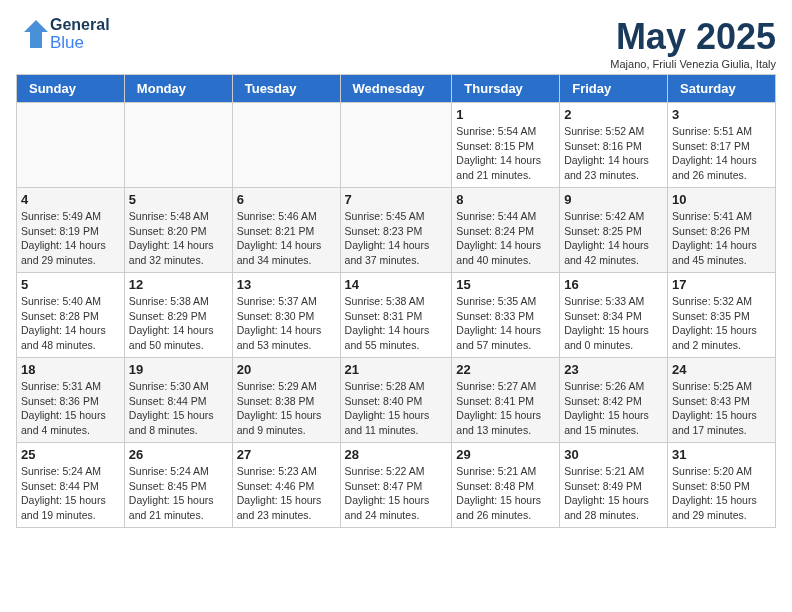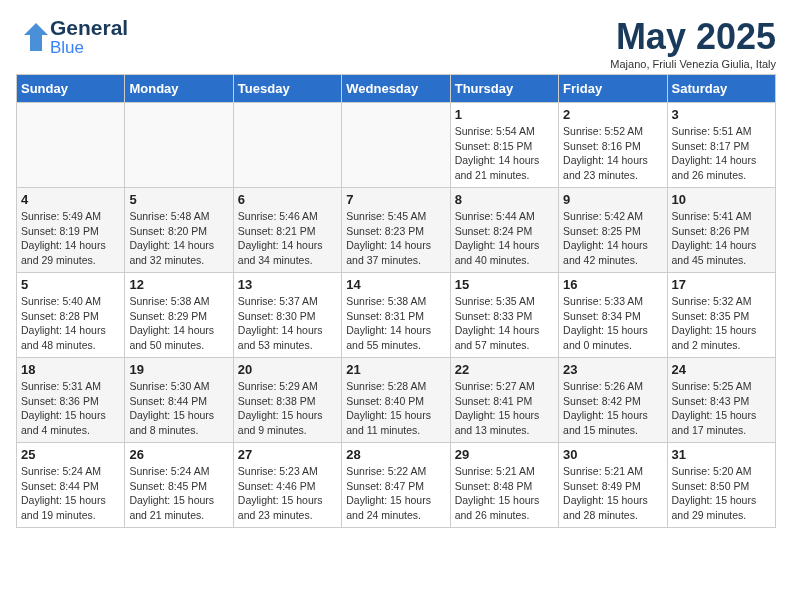--- a/index.html
+++ b/index.html
@@ -84,7 +84,7 @@
         <polygon points="20,2 32,14 26,14 26,30 14,30 14,14 8,14" fill="#4a90d9"></polygon>
       </svg>
       <div>
-        <div style="font-size:21px;font-weight:bold;color:#1a3a5c;line-height:1.1;">General</div>
+        <div style="font-size:16px;font-weight:bold;color:#1a3a5c;line-height:1.1;">General</div>
         <div style="font-size:17px;font-weight:normal;color:#3b82f6;line-height:1.1;">Blue</div>
       </div>
     </div>

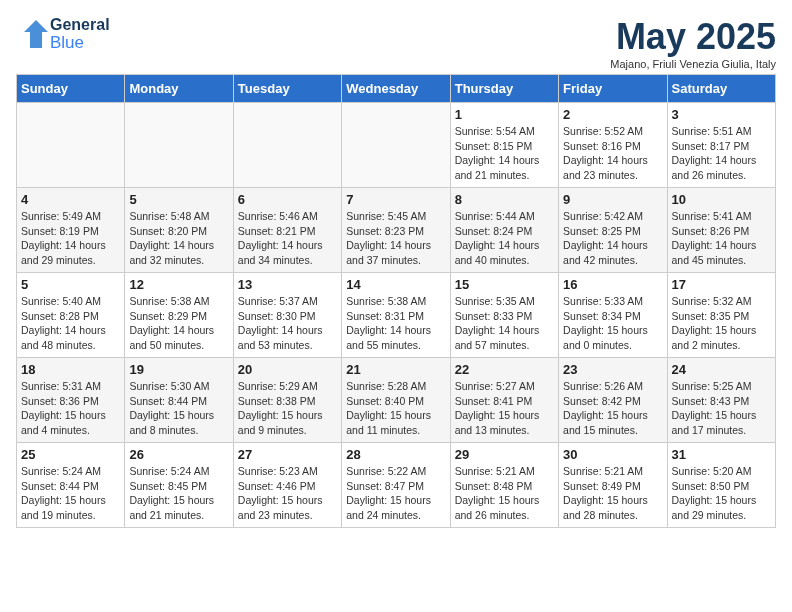--- a/index.html
+++ b/index.html
@@ -42,7 +42,7 @@
     thead tr th {
       background: #2a6fc9;
       color: #fff;
-      padding: 6px 4px;
+      padding: 6px 12px;
       text-align: left;
       font-size: 13px;
       font-weight: bold;

